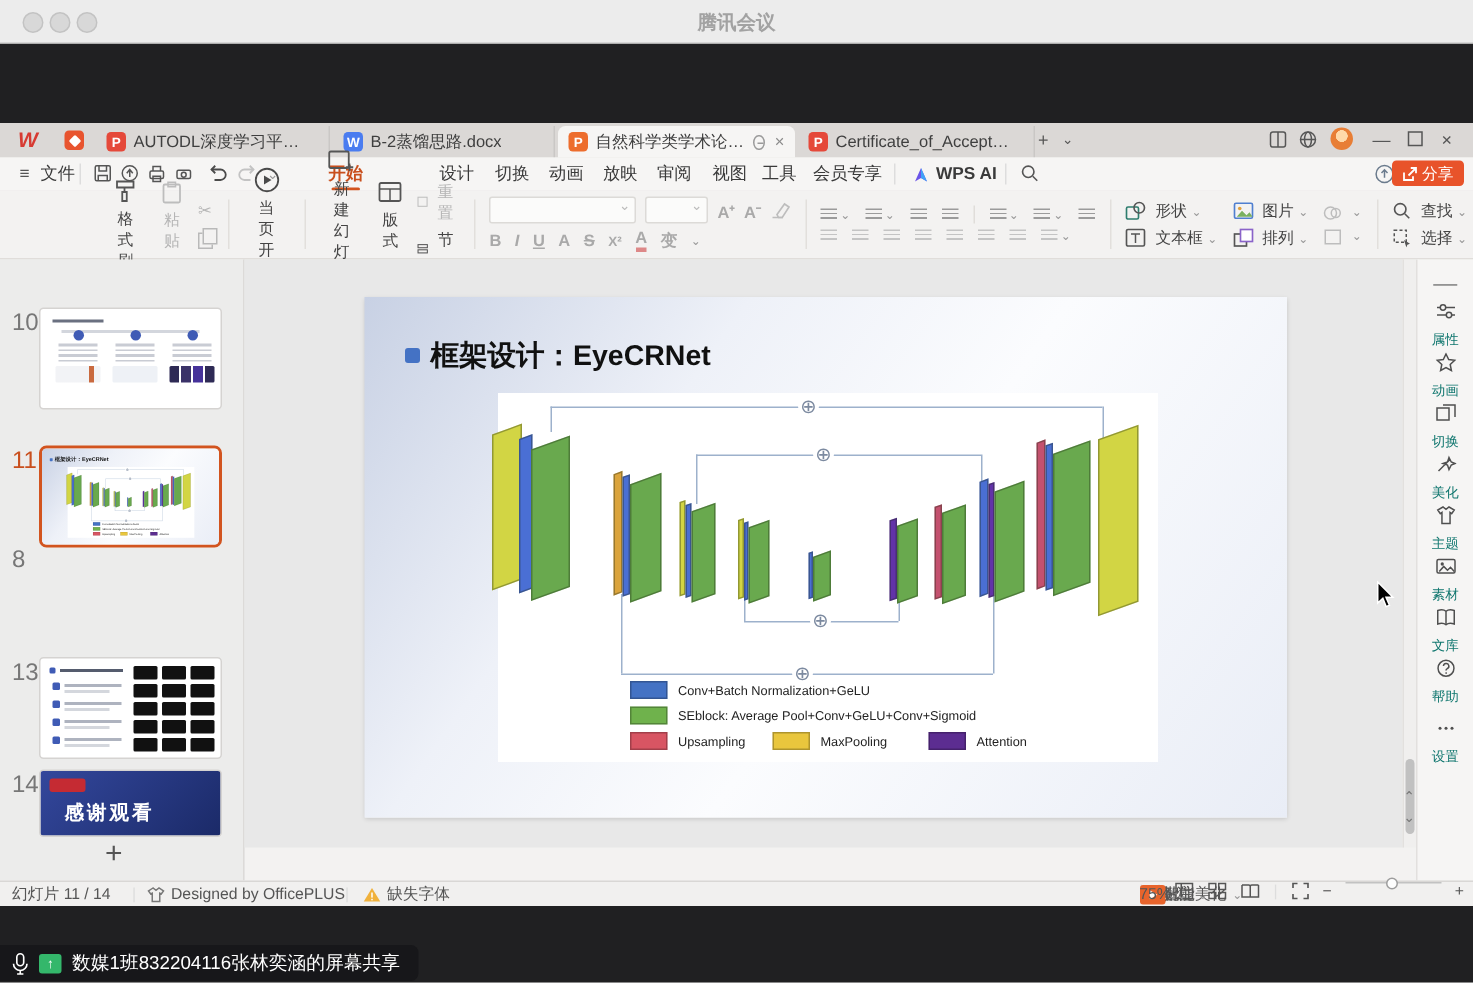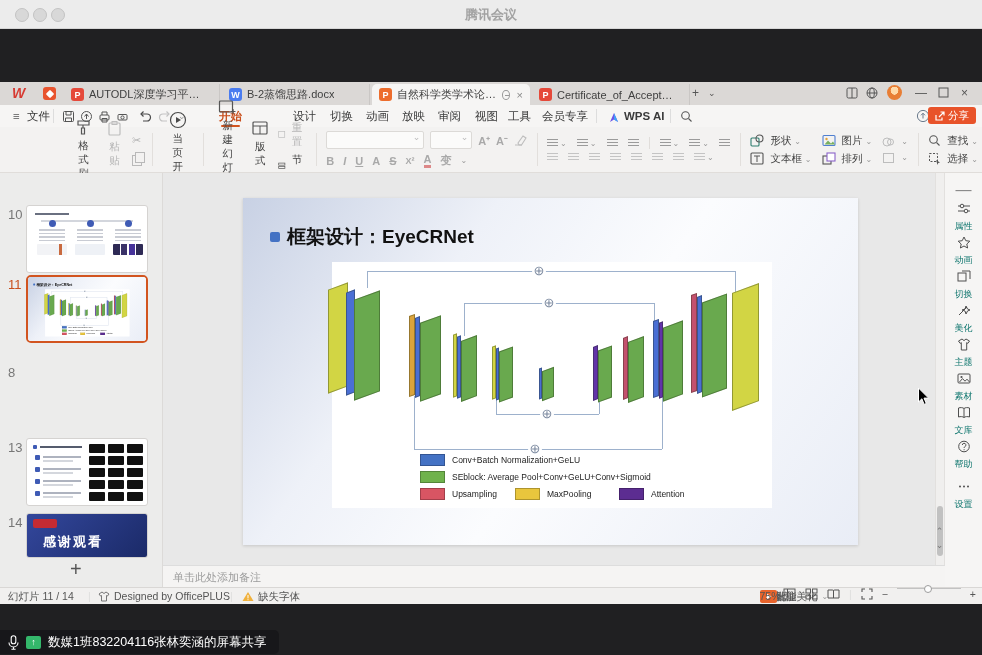--- a/index.html
+++ b/index.html
@@ -61,7 +61,7 @@
   .ltab.off{color:#555}
   .lcollapse{position:absolute;right:10px;top:1px;color:#888;font-size:11px}
   .thumbrow{position:absolute;left:0;width:162px}
-  .tnum{position:absolute;left:8px;top:2px;font-size:13px;color:#777}
+  .tnum{position:absolute;left:8px;top:2px;font-size:16px;color:#777}
   .tnum.sel{color:#c94f1d}
   .tbox{position:absolute;left:26px;top:0;width:122px;background:#fff;border:1px solid #d5d3d1;border-radius:3px;overflow:hidden;box-sizing:border-box}
   .tbox.sel{border:2px solid #d2541f;border-radius:5px}

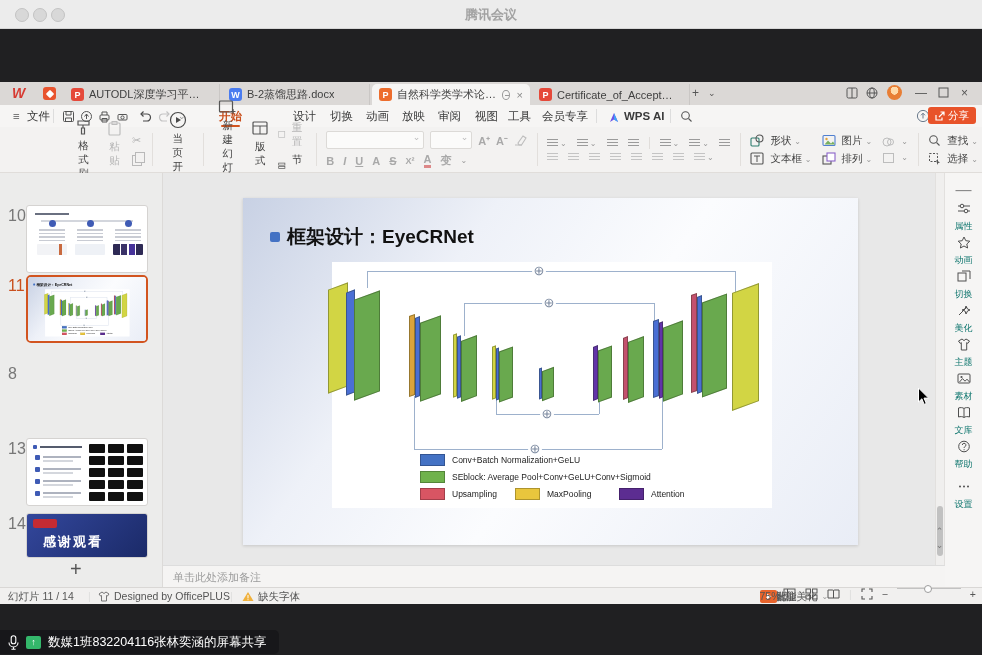--- a/index.html
+++ b/index.html
@@ -462,7 +462,7 @@
               </div>
             </div>
           </div>
-          <div class="thumbrow" style="top: 102px; height: 84px;">
+          <div class="thumbrow" style="top: 124px; height: 84px;">
             <span class="tnum sel">11</span>
             <div class="tbox sel" style="height: 68px;">
               <div class="mini-wrap" style="background: linear-gradient(125deg, rgb(200, 209, 228) 0%, rgb(238, 241, 248) 30%, rgb(251, 252, 254) 55%, rgb(233, 237, 246) 100%);">

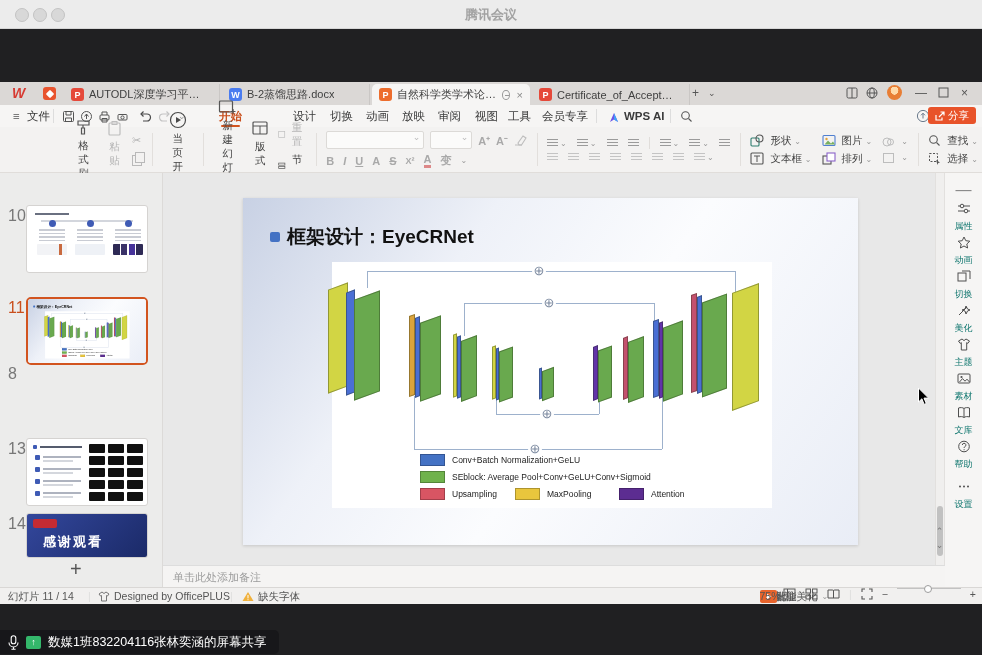--- a/index.html
+++ b/index.html
@@ -704,7 +704,6 @@
     </div>
   </div>
 
-  <div class="notesbar">单击此处添加备注</div>
 
   <div class="statusbar">
     <span class="sbl" style="left:8px">幻灯片 11 / 14</span>

